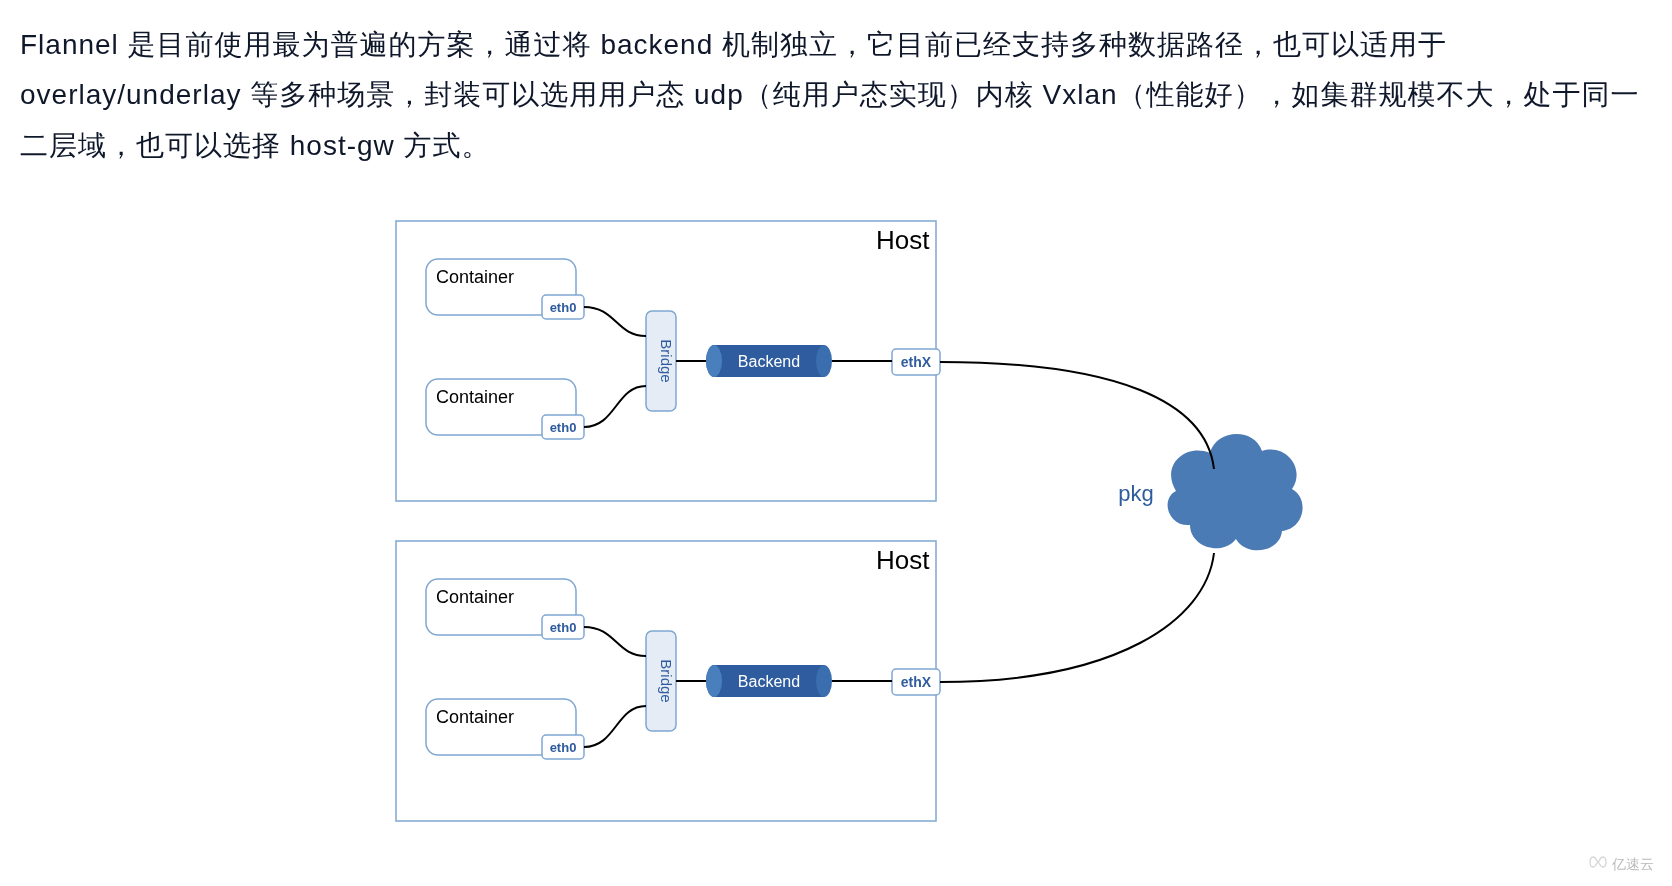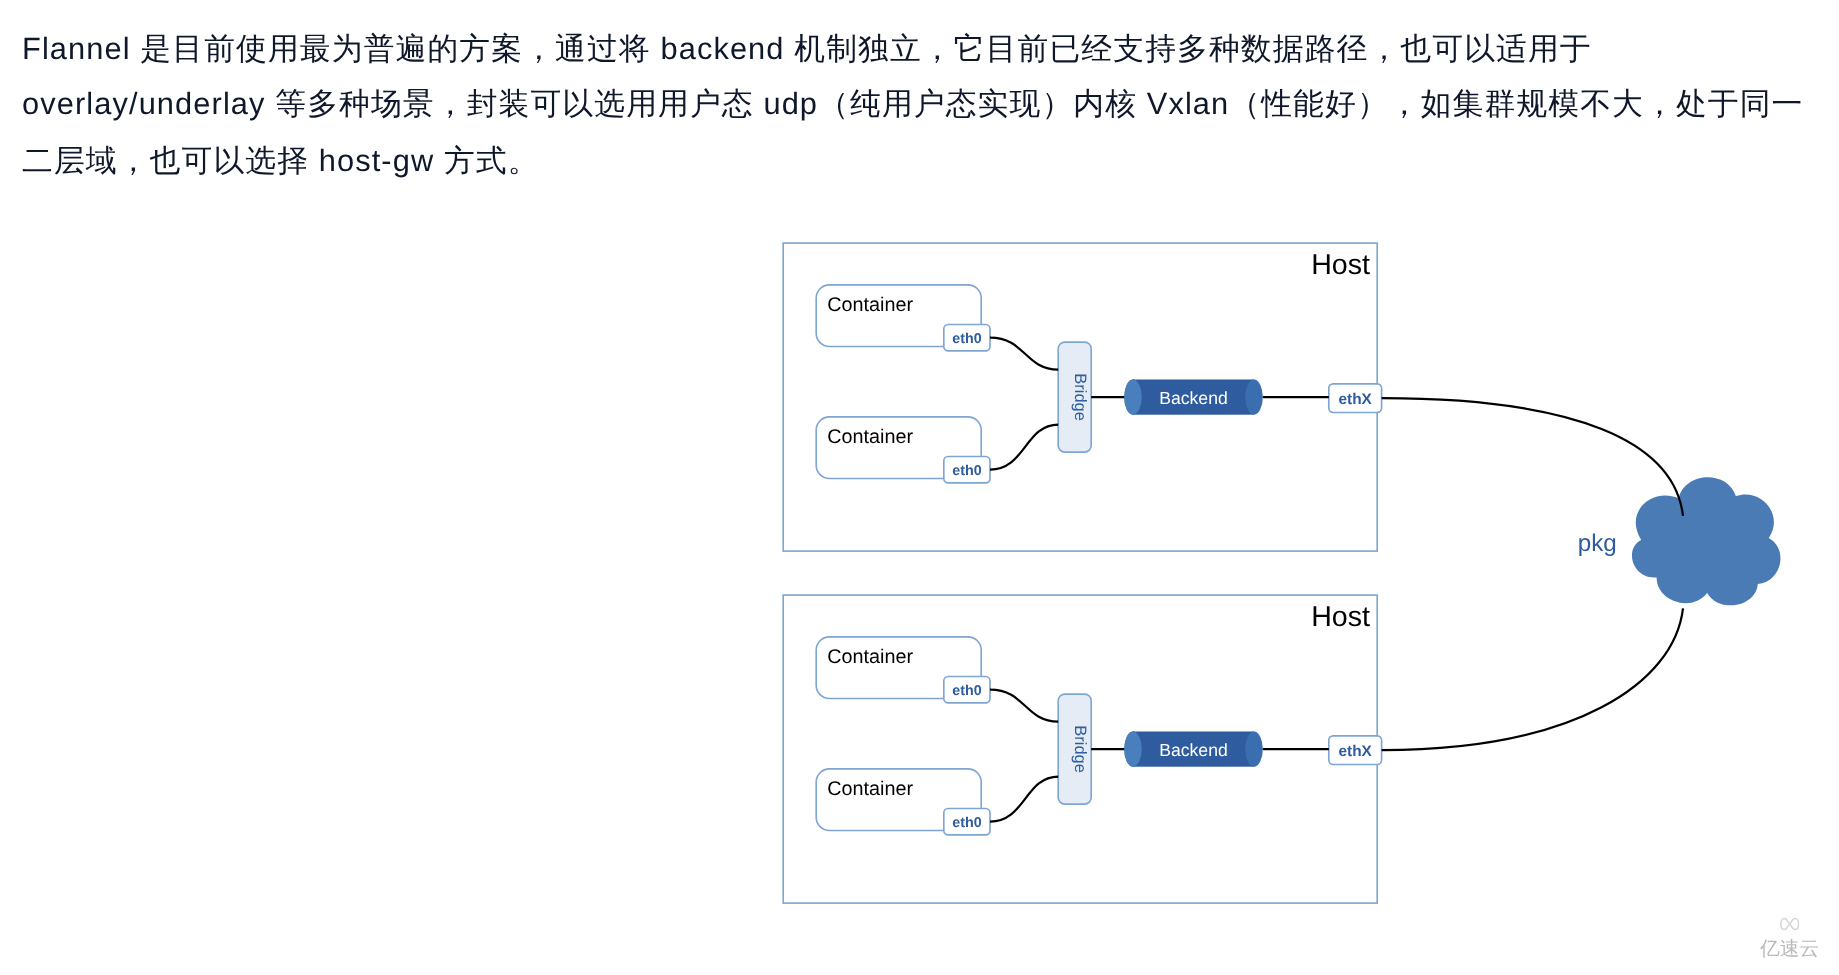--- a/index.html
+++ b/index.html
@@ -20,7 +20,7 @@
   .diagram-wrap {
     width: 100%;
     display: flex;
-    justify-content: flex-end;
+    justify-content: center;
   }
   svg { display: block; }
   .watermark {

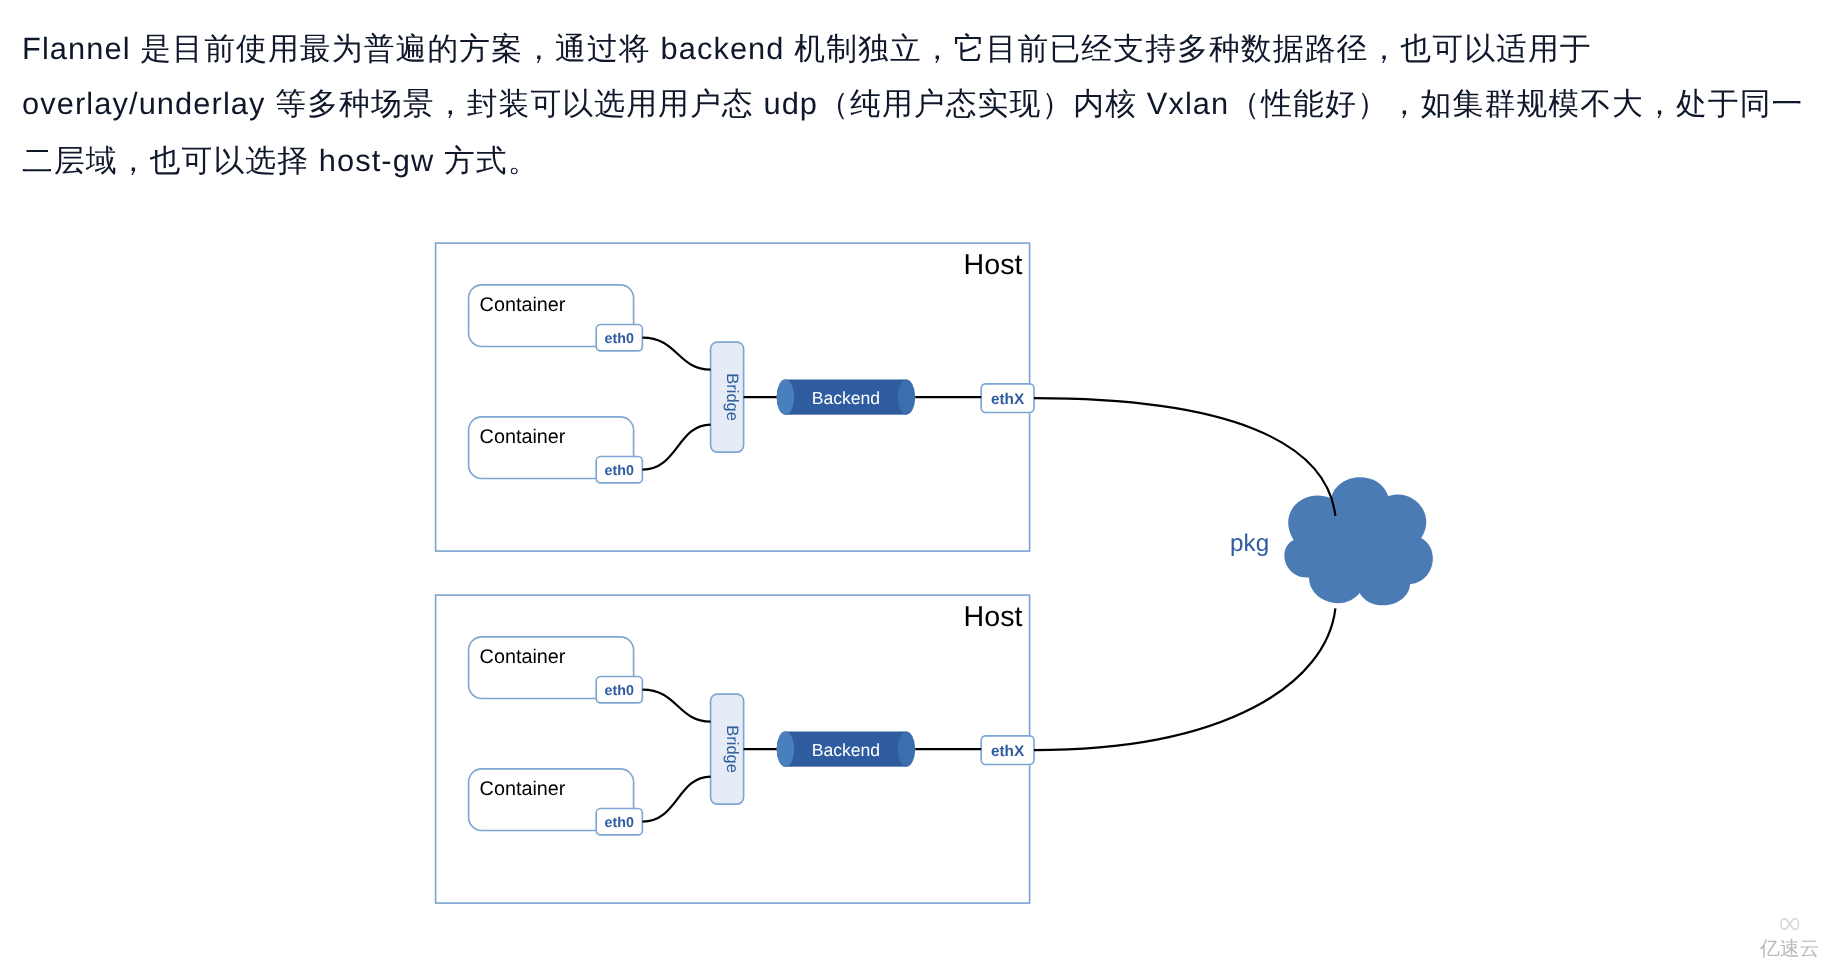--- a/index.html
+++ b/index.html
@@ -27,12 +27,11 @@
     position: fixed;
     right: 18px;
     bottom: 12px;
-    font-size: 18px;
+    font-size: 14px;
     color: #b9b9b9;
     display: flex;
-    align-items: center;
+    align-items: flex-start;
     gap: 4px;
-    flex-direction: column;
   }
   .watermark svg { opacity: .6; }
 </style>

